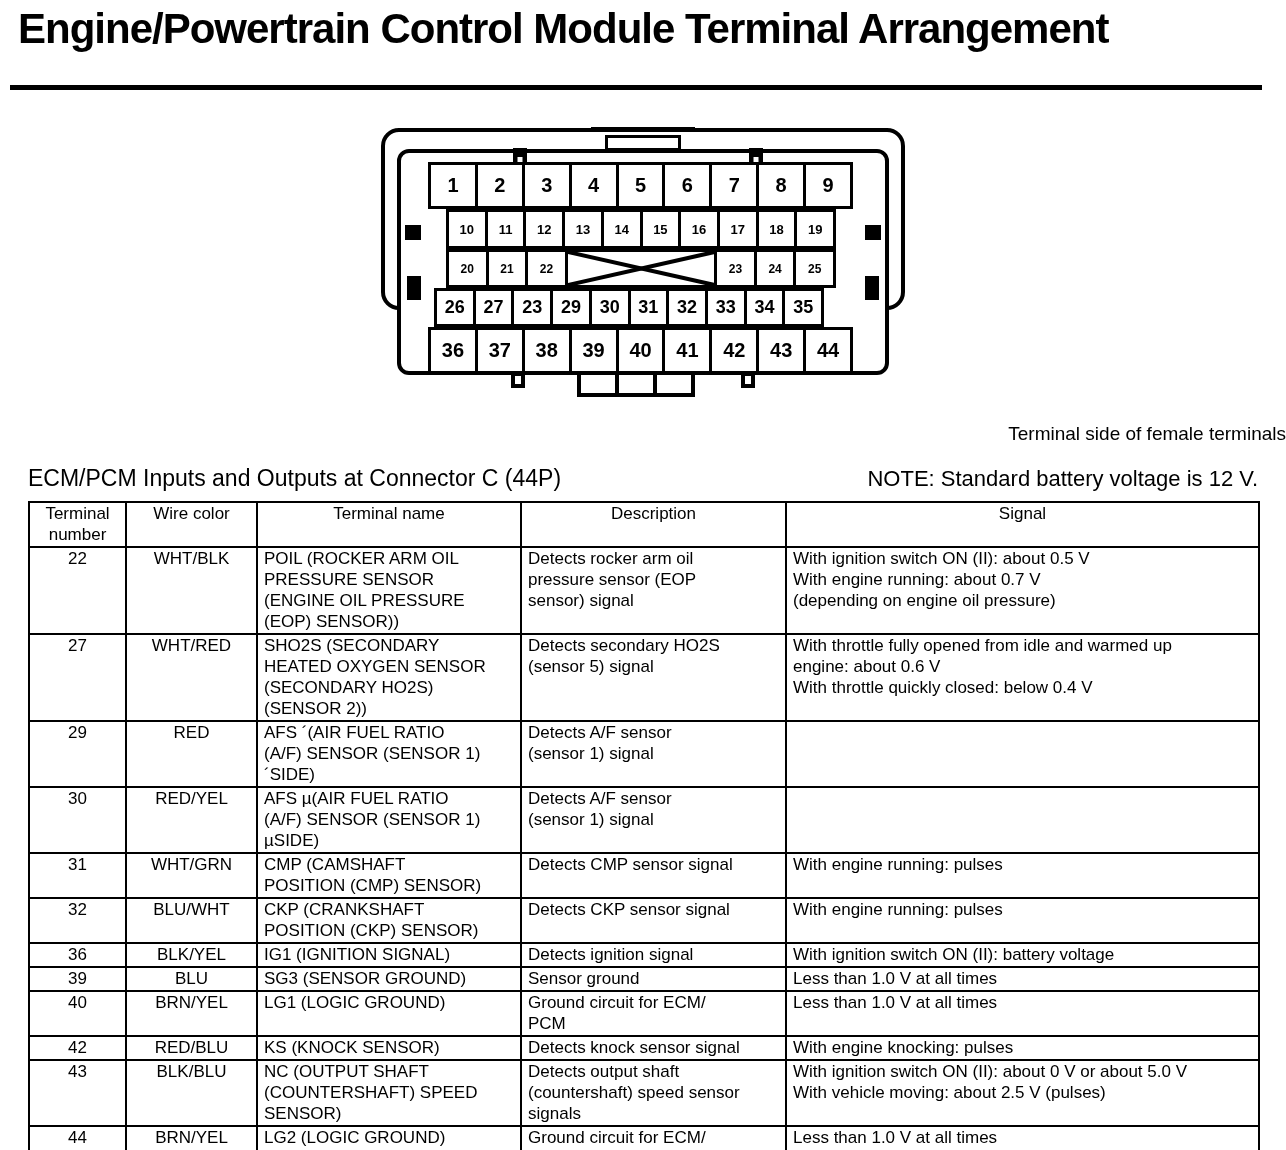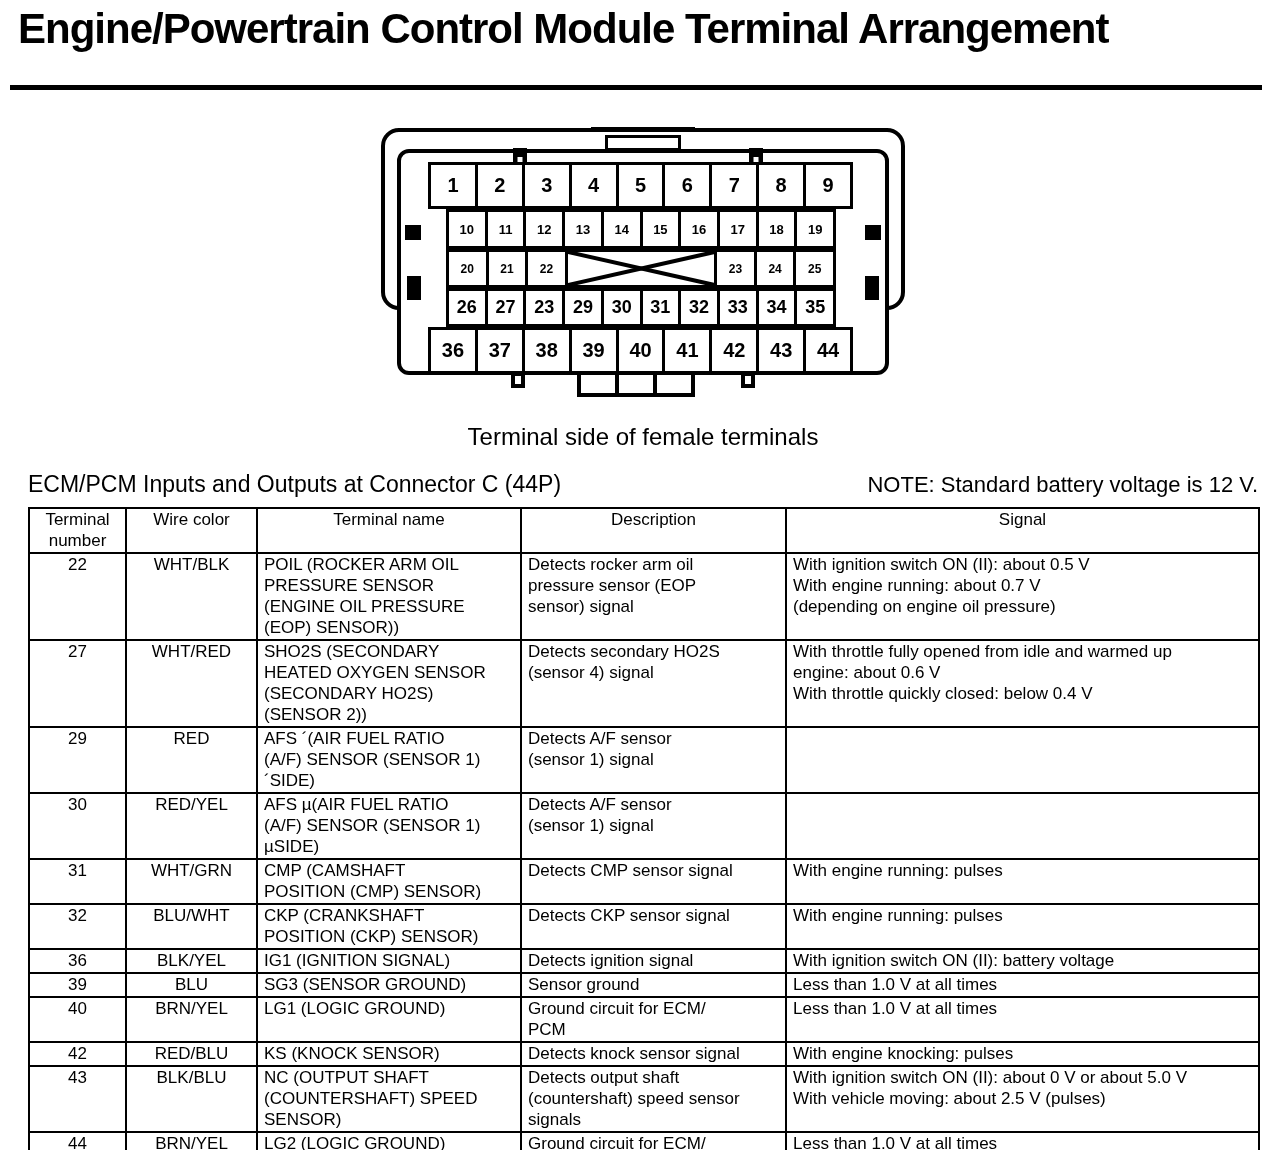--- a/index.html
+++ b/index.html
@@ -56,7 +56,7 @@
   .conn-row-1 { left: 50px; top: 41px;  width: 425px; height: 47px; font-size: 20px; }
   .conn-row-2 { left: 68px; top: 88px;  width: 390px; height: 40px; font-size: 13px; }
   .conn-row-3 { left: 68px; top: 128px; width: 390px; height: 39px; font-size: 12px; }
-  .conn-row-4 { left: 68px; top: 167px; width: 390px; height: 39px; font-size: 18px; }
+  .conn-row-4 { left: 56px; top: 167px; width: 390px; height: 39px; font-size: 18px; }
   .conn-row-5 { left: 50px; top: 206px; width: 425px; height: 47px; font-size: 20px; }
   .term-cell {
     flex: 1 1 0; border: 3px solid #000; background: #fff;

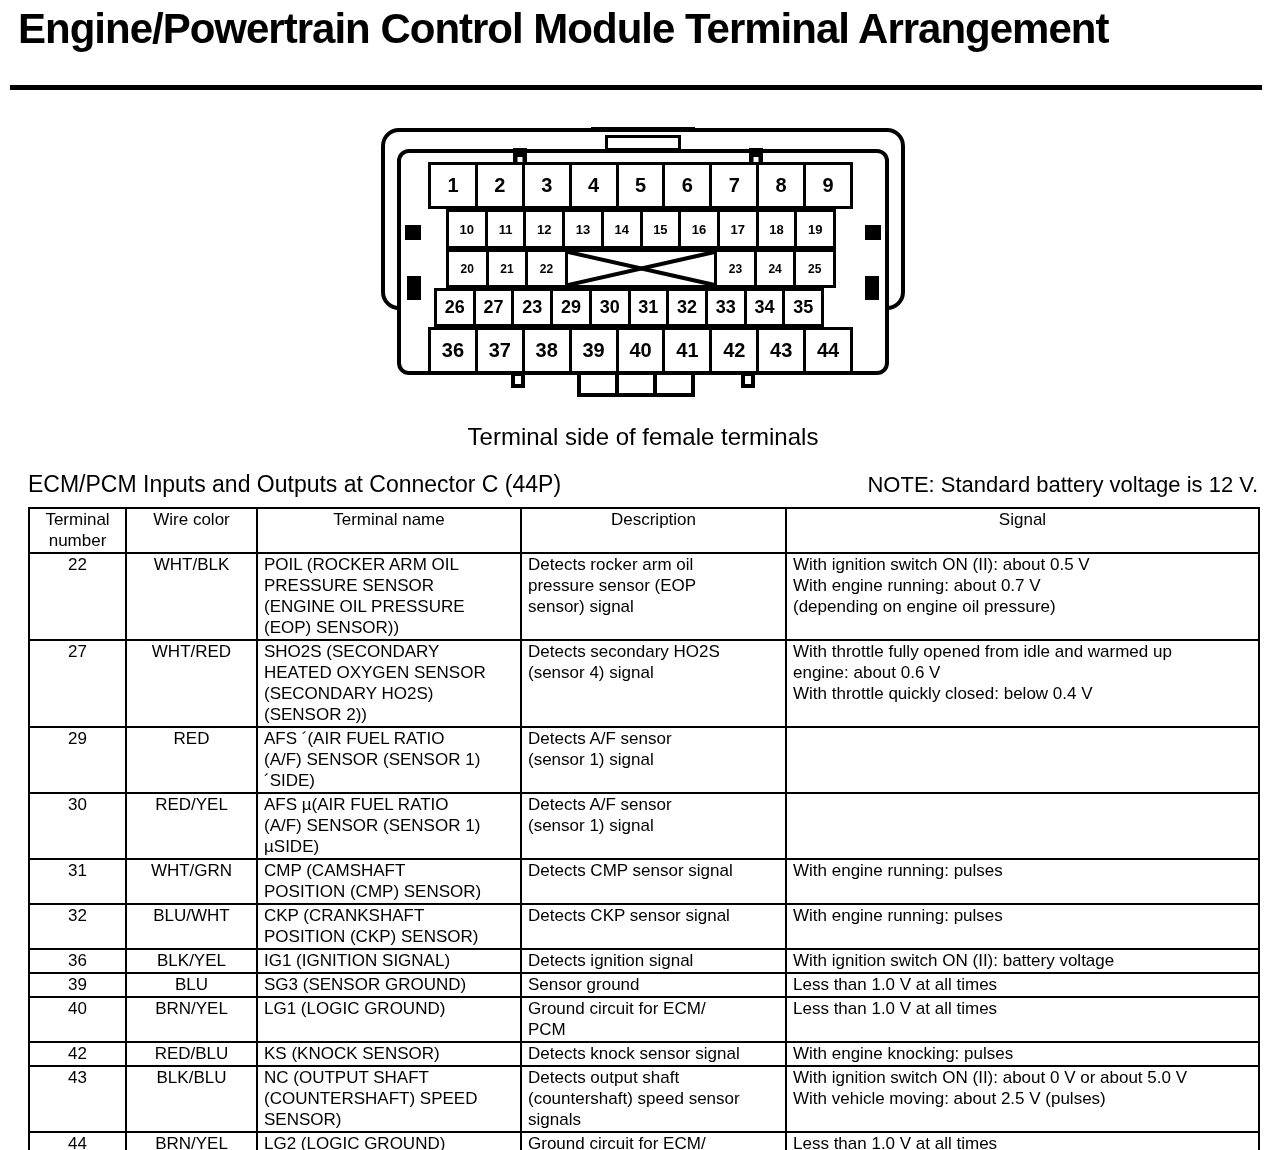--- a/index.html
+++ b/index.html
@@ -95,8 +95,8 @@
   .bottom-sq-r { left: 363px; top: 251px; }
 
   .caption {
-    text-align: center;
-    font-size: 24px;
+    text-align: right;
+    font-size: 19px;
     margin-top: 12px;
   }
 

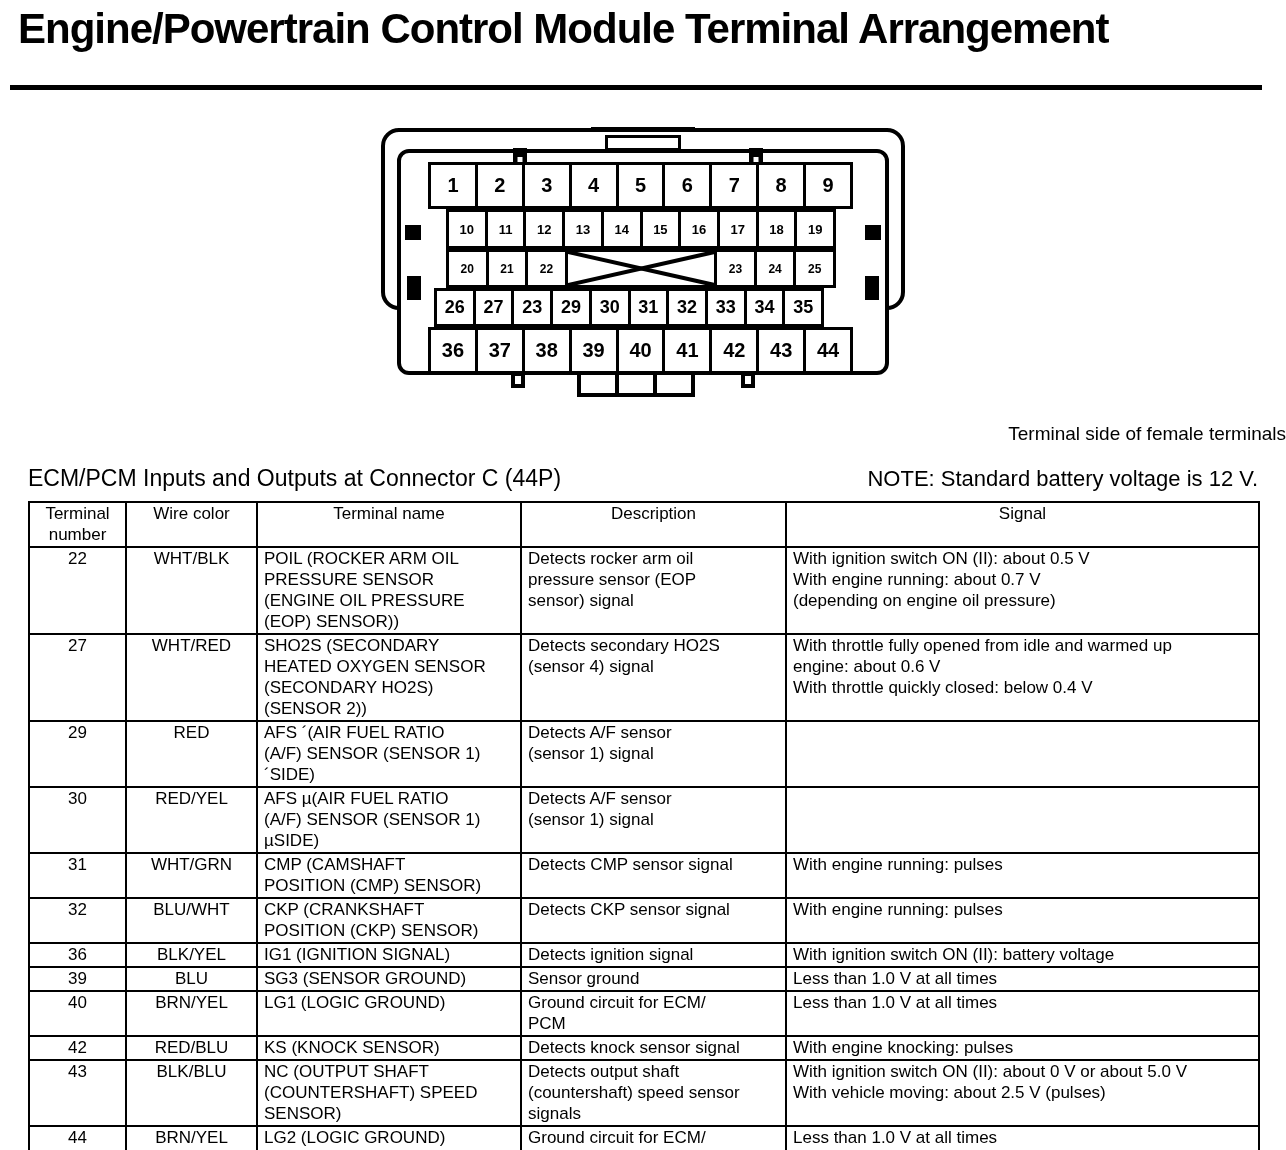--- a/index.html
+++ b/index.html
@@ -268,7 +268,7 @@
 (SECONDARY HO2S)
 (SENSOR 2))</td>
         <td class="col-desc">Detects secondary HO2S
-(sensor 4) signal</td>
+(sensor 5) signal</td>
         <td class="col-signal">With throttle fully opened from idle and warmed up
 engine: about 0.6 V
 With throttle quickly closed: below 0.4 V</td>

